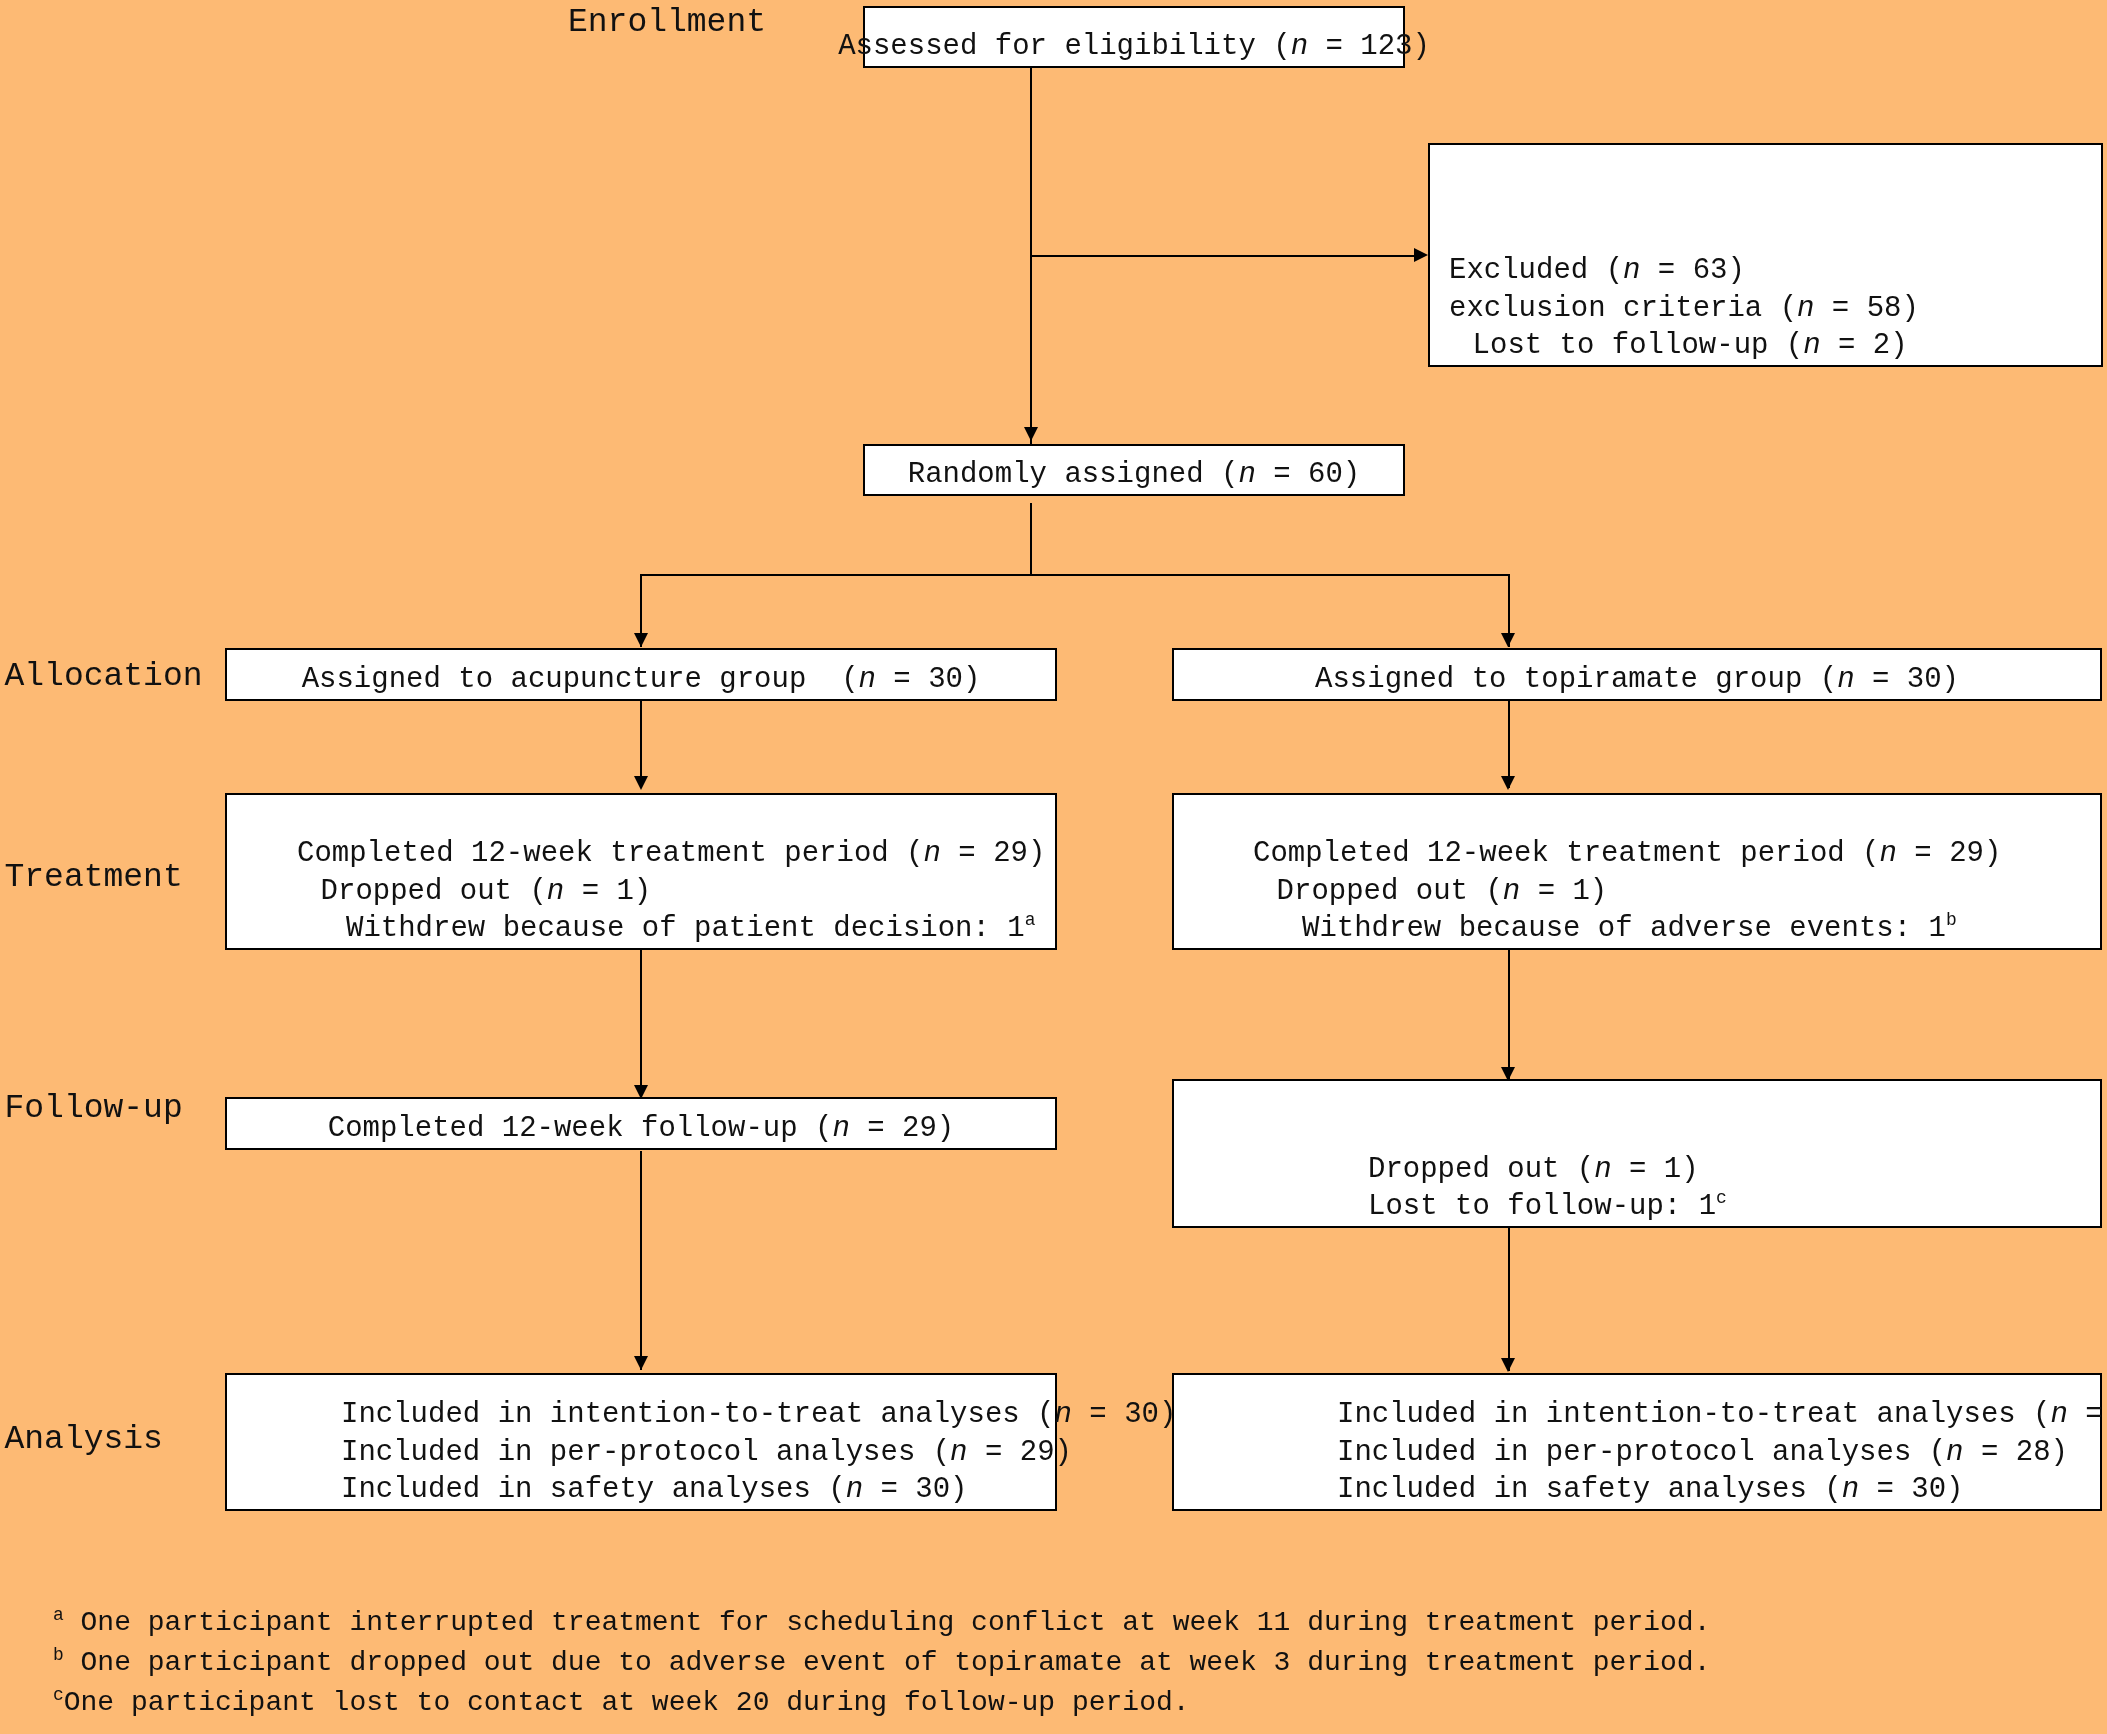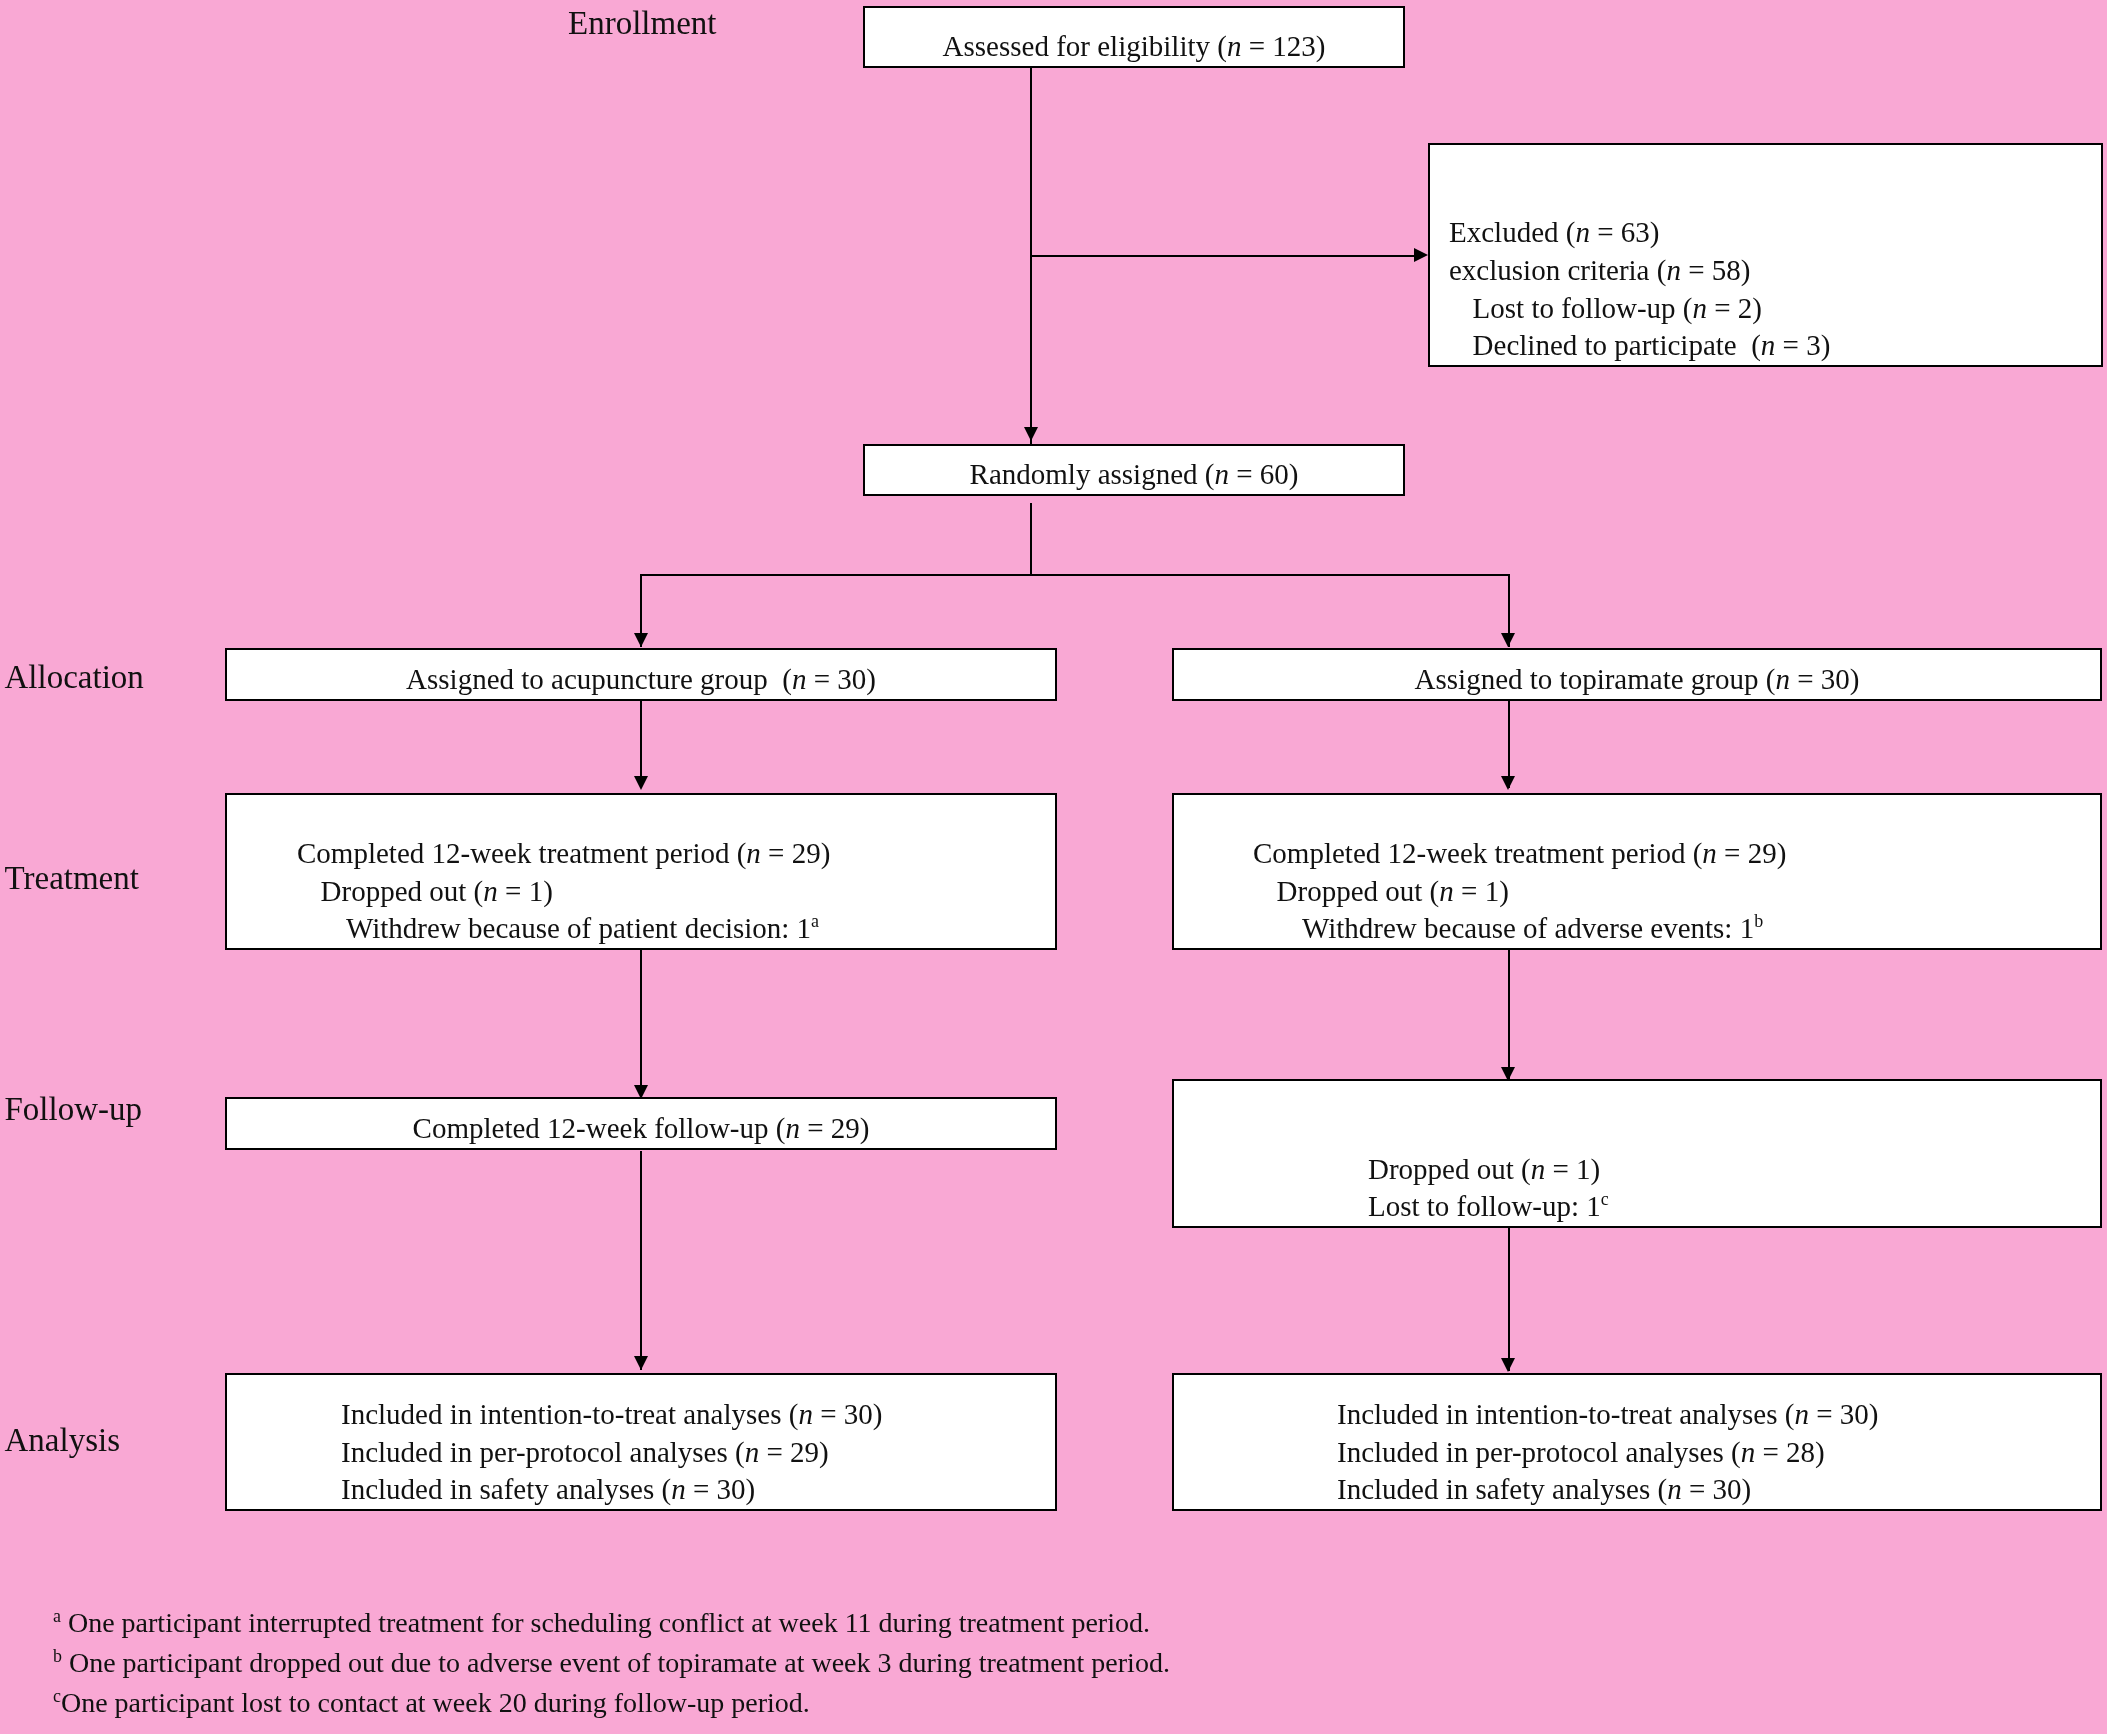--- a/index.html
+++ b/index.html
@@ -11,8 +11,8 @@
     position: relative;
     width: 2108px;
     height: 1735px;
-    background: #f9a8d4;
-    font-family: Liberation Serif, serif;
+    background: #fdba74;
+    font-family: Liberation Mono, monospace;
     color: #000000;
     overflow: hidden;
   }

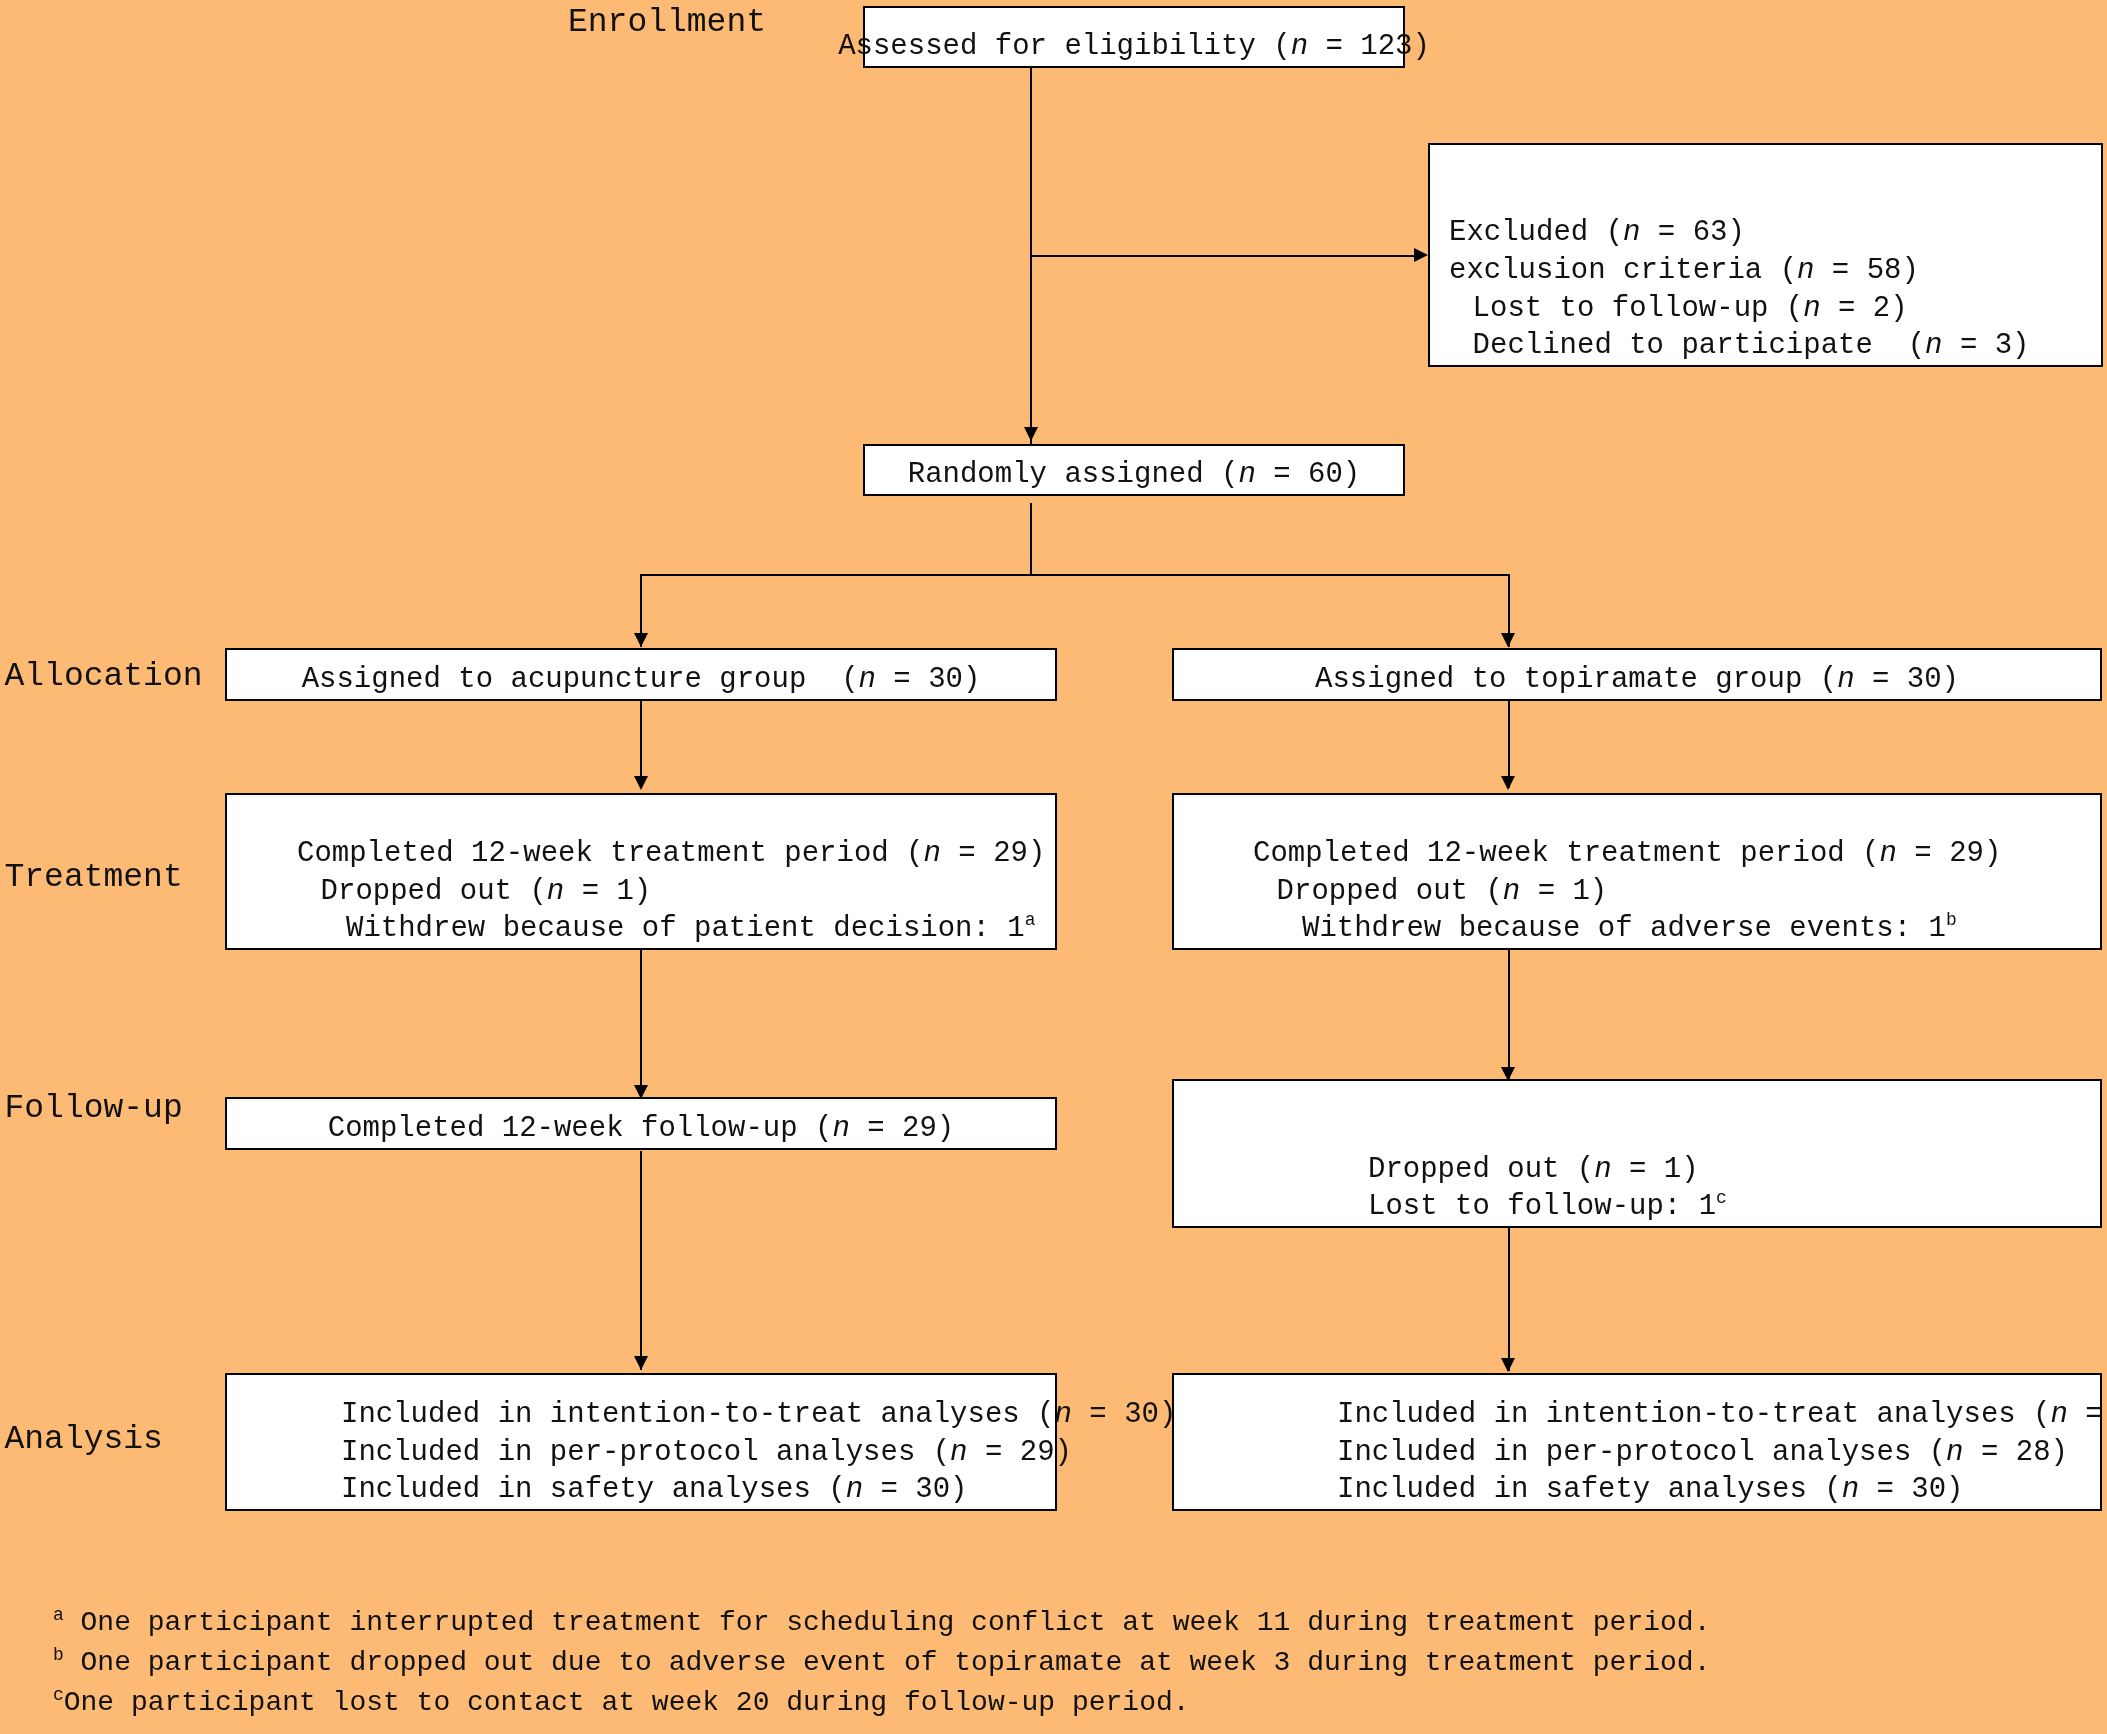--- a/index.html
+++ b/index.html
@@ -152,9 +152,6 @@
       <div class="box-line ind1">
         <span>Lost to follow-up (</span><span class="ital">n</span><span> = 2)</span>
       </div>
-      <div class="box-line ind1">
-        <span>Declined to participate&nbsp; (</span><span class="ital">n</span><span> = 3)</span>
-      </div>
     </div>
   </div>
 

